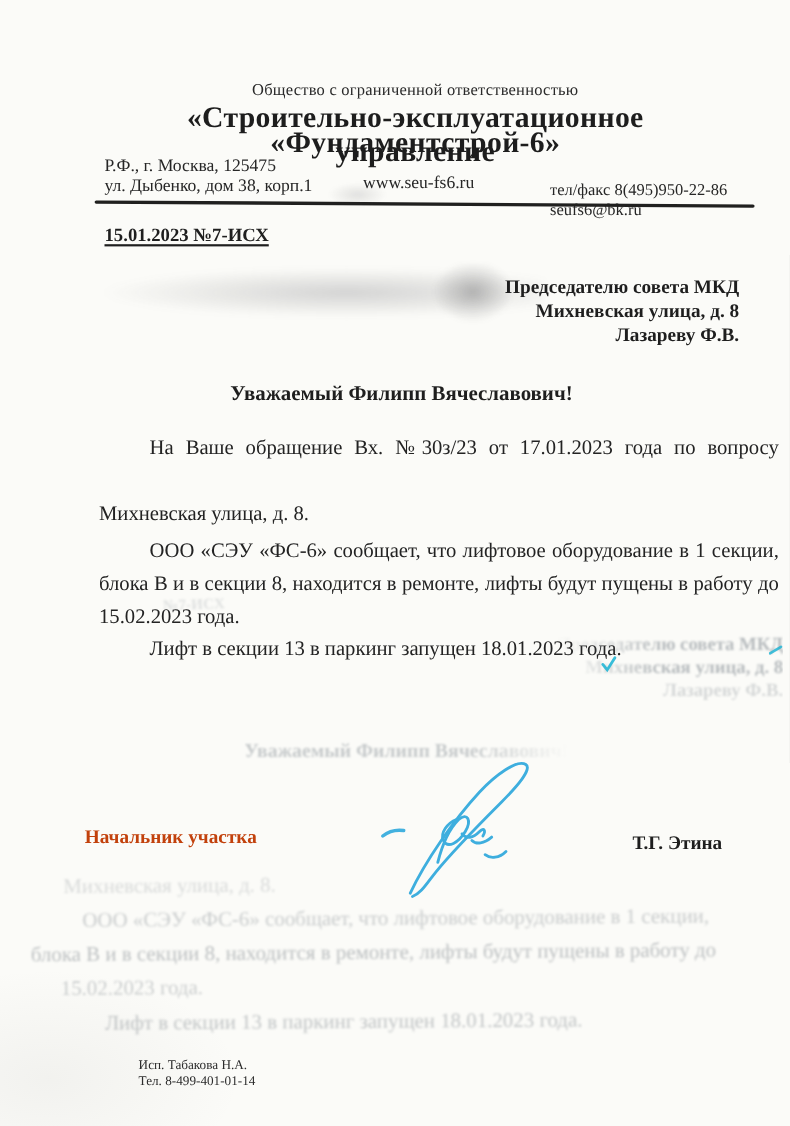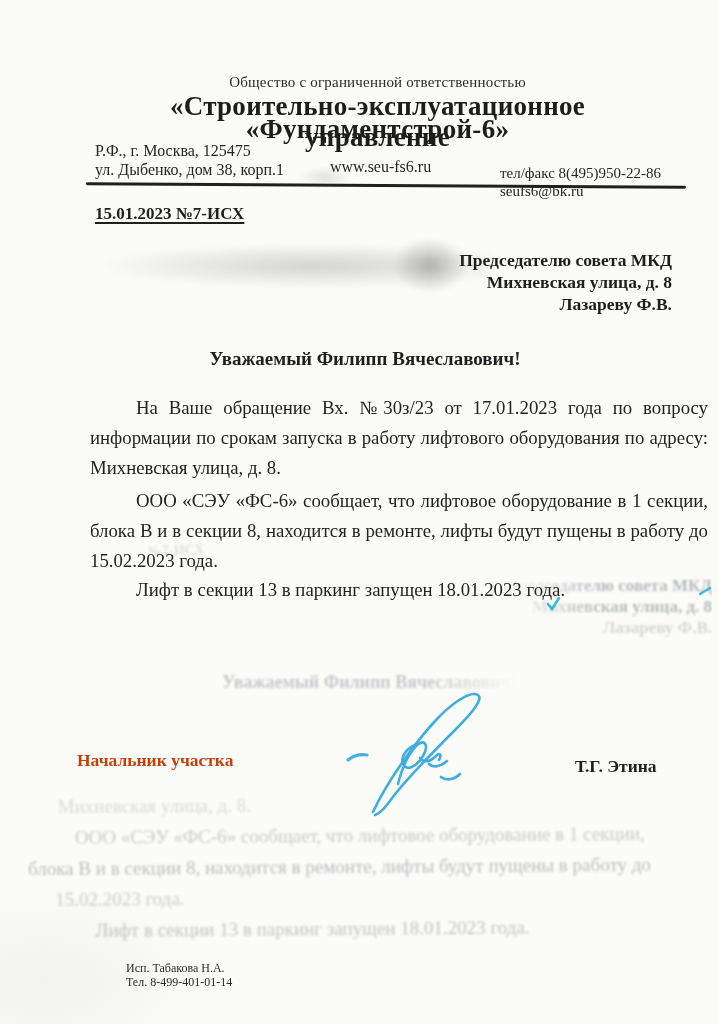--- a/index.html
+++ b/index.html
@@ -109,7 +109,6 @@
   <div class="abs salutation">Уважаемый Филипп Вячеславович!</div>
 
   <div class="bline just ind" style="top:397px">На Ваше обращение Вх. №30з/23 от 17.01.2023 года по вопросу</div>
-  <div class="bline just" style="top:427px">информации по срокам запуска в работу лифтового оборудования по адресу:</div>
   <div class="bline" style="top:457px">Михневская улица, д. 8.</div>
   <div class="bline just ind" style="top:490px">ООО «СЭУ «ФС-6» сообщает, что лифтовое оборудование в 1 секции,</div>
   <div class="bline just" style="top:520px">блока В и в секции 8, находится в ремонте, лифты будут пущены в работу до</div>

